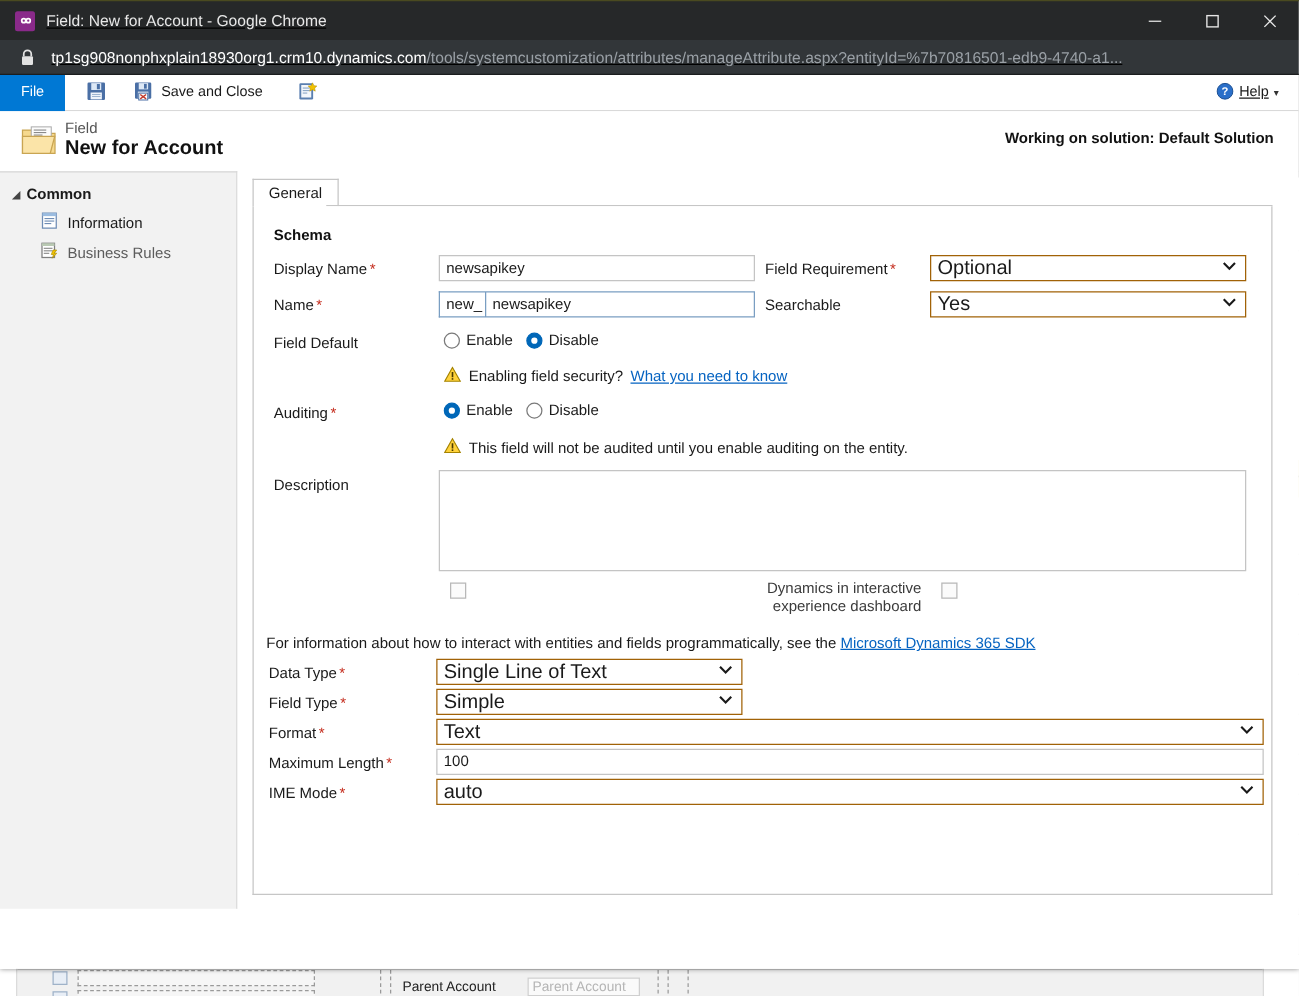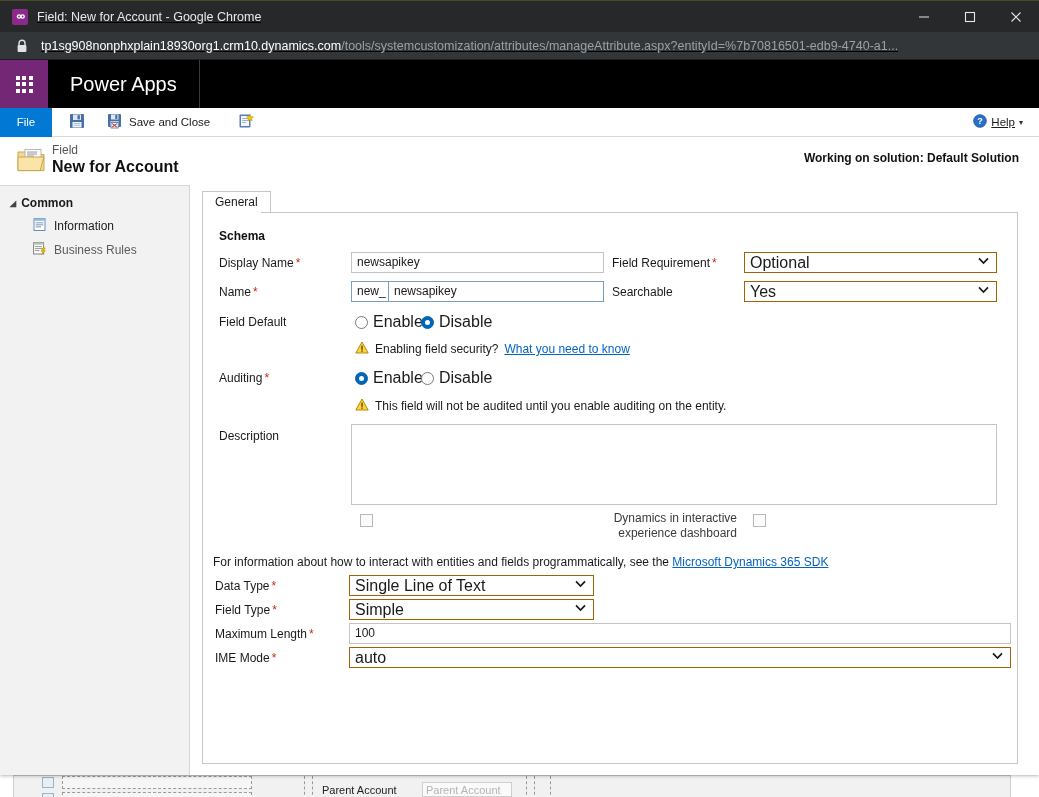--- a/index.html
+++ b/index.html
@@ -254,23 +254,6 @@
 
   <div class="page">
 
-    <div class="pa-bar">
-      <div class="waffle">
-        <div class="waffle-grid">
-            <i></i>
-            <i></i>
-            <i></i>
-            <i></i>
-            <i></i>
-            <i></i>
-            <i></i>
-            <i></i>
-            <i></i>
-          </div>
-      </div>
-      <div class="pa-title">Power Apps</div>
-      <div class="pa-rest"></div>
-    </div>
 
     <div class="ribbon">
       <div class="file-tab">File</div>

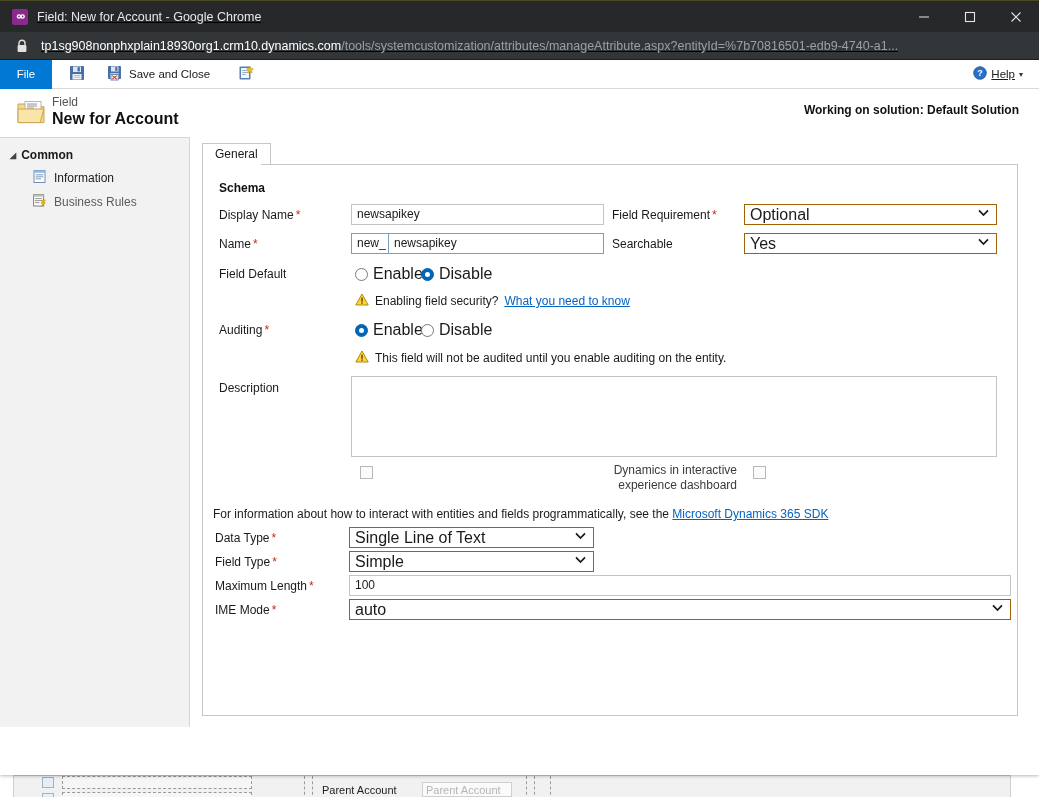--- a/index.html
+++ b/index.html
@@ -113,7 +113,7 @@
   .sel { position: absolute; height: 21px; border: 1px solid #a16207; background: #fff; font-size: 16px; color: #1a1a1a; padding: 0 5px; line-height: 19px; }
   .sel .chev { position: absolute; right: 7px; top: 4px; }
 
-  .radio-wrap { position: absolute; display: flex; align-items: center; gap: 5px; font-size: 16px; color: #1a1a1a; }
+  .radio-wrap { position: absolute; display: flex; align-items: center; gap: 5px; font-size: 12px; color: #1a1a1a; }
   .radio { width: 13px; height: 13px; border-radius: 50%; border: 1px solid #7a7a7a; background: #fff; display:flex; align-items:center; justify-content:center; }
   .radio.on { border: 1px solid #0067b8; background: #0067b8; }
   .radio.on i { width: 5px; height: 5px; border-radius: 50%; background: #fff; display: block; }

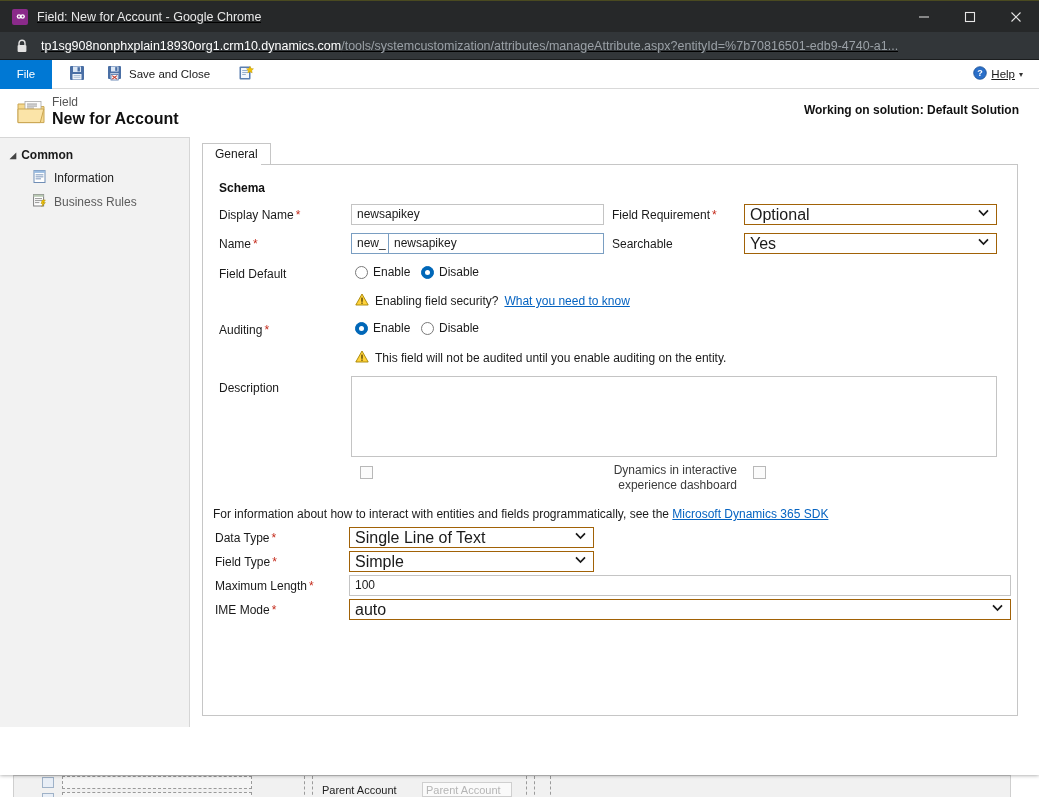--- a/index.html
+++ b/index.html
@@ -504,6 +504,17 @@
             </span>
           </div>
 
+          <div class="row" style="height:24px;">
+            <span class="lbl" style="left:12px; top:4px;"><span>Format</span><span class="req">*</span></span>
+            <span class="sel" style="left:146px; top:0px; width:662px;">
+              <span>Text</span>
+              <span class="chev">
+                  <svg class="chev-svg" width="11" height="8" viewBox="0 0 11 8">
+                    <path d="M1 1.4 L5.5 6 L10 1.4" fill="none" stroke="#1a1a1a" stroke-width="1.7"></path>
+                  </svg>
+                </span>
+            </span>
+          </div>
 
           <div class="row" style="height:24px;">
             <span class="lbl" style="left:12px; top:4px;"><span>Maximum Length</span><span class="req">*</span></span>

